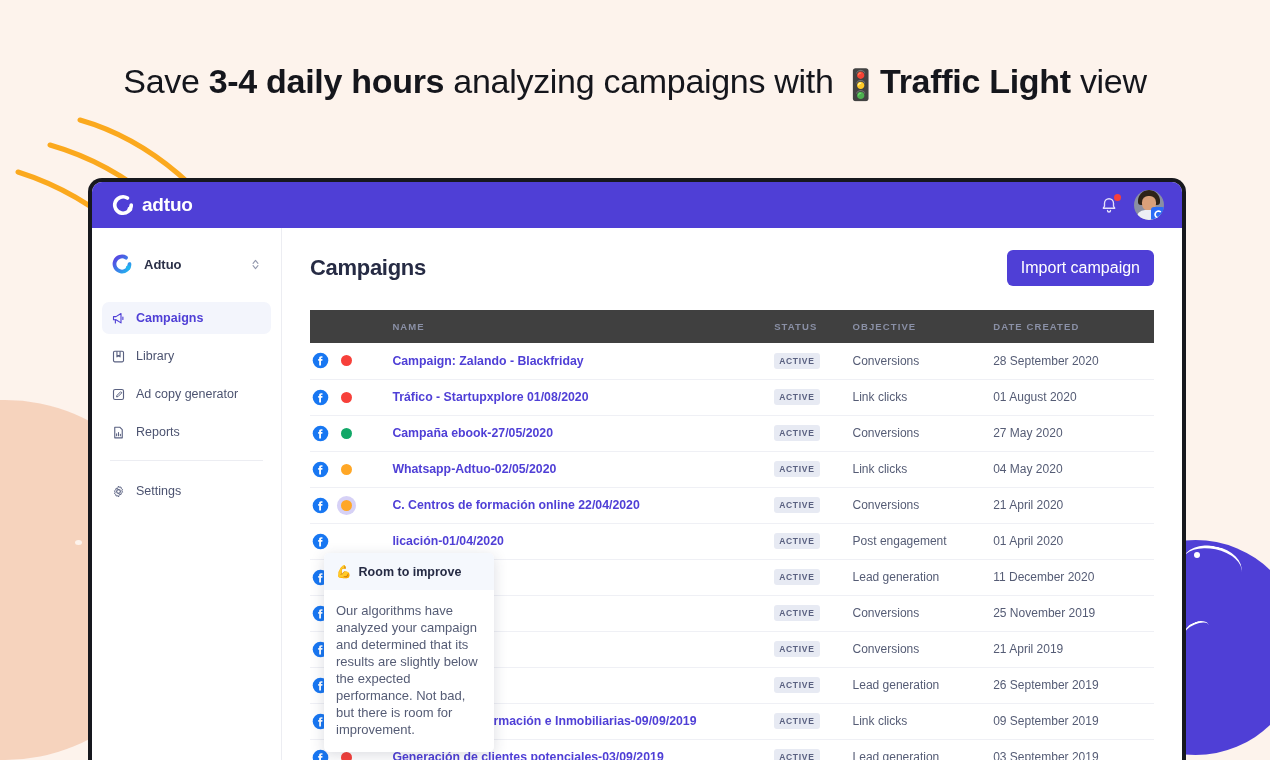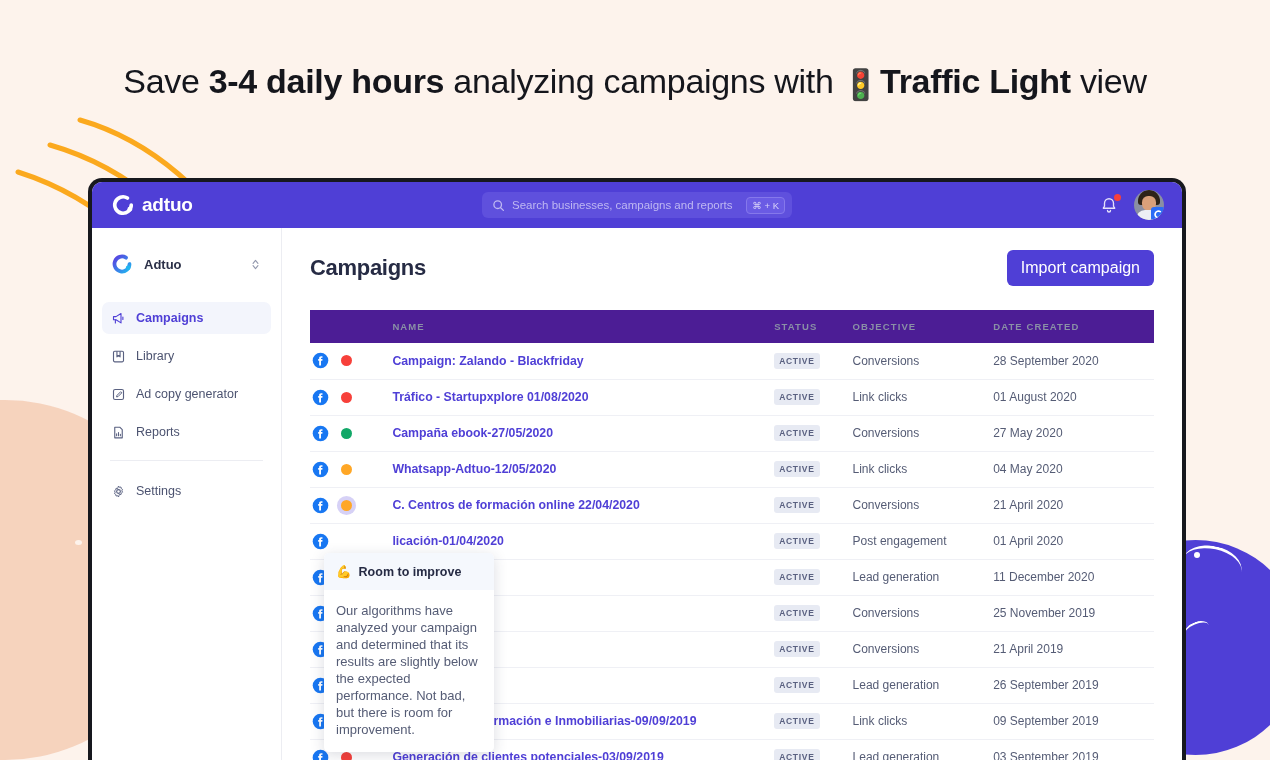--- a/index.html
+++ b/index.html
@@ -215,14 +215,6 @@
         <span class="brand-name">adtuo</span>
       </div>
 
-      <div class="search">
-        <svg width="13" height="13" viewBox="0 0 24 24">
-          <circle cx="10.5" cy="10.5" r="7" stroke="#BFB8F2" stroke-width="2.4" fill="none"></circle>
-          <line x1="16" y1="16" x2="21" y2="21" stroke="#BFB8F2" stroke-width="2.4" stroke-linecap="round"></line>
-        </svg>
-        <span class="search-ph">Search businesses, campaigns and reports</span>
-        <span class="kbd">⌘ + K</span>
-      </div>
 
       <div class="topright">
         <div class="bell-wrap">

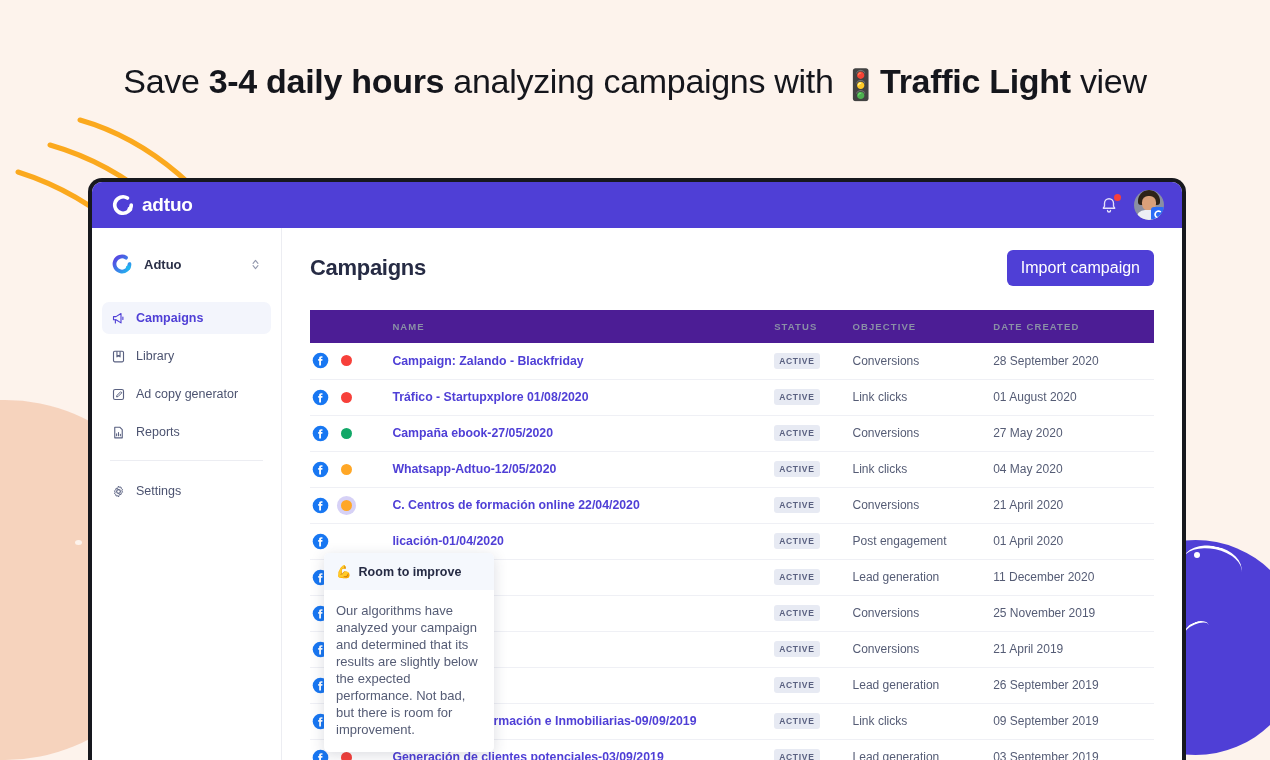--- a/index.html
+++ b/index.html
@@ -142,7 +142,7 @@
   
   table.campaigns { width: 100%; border-collapse: collapse; table-layout: fixed; }
   .campaigns thead th {
-    background: #4c1d95;
+    background: #404040;
     font-size: 9.5px; font-weight: 700; letter-spacing: 1.1px;
     color: #8A90A6; text-transform: uppercase; text-align: left;
     padding: 11px 0; height: 30px; margin-left: 20px;

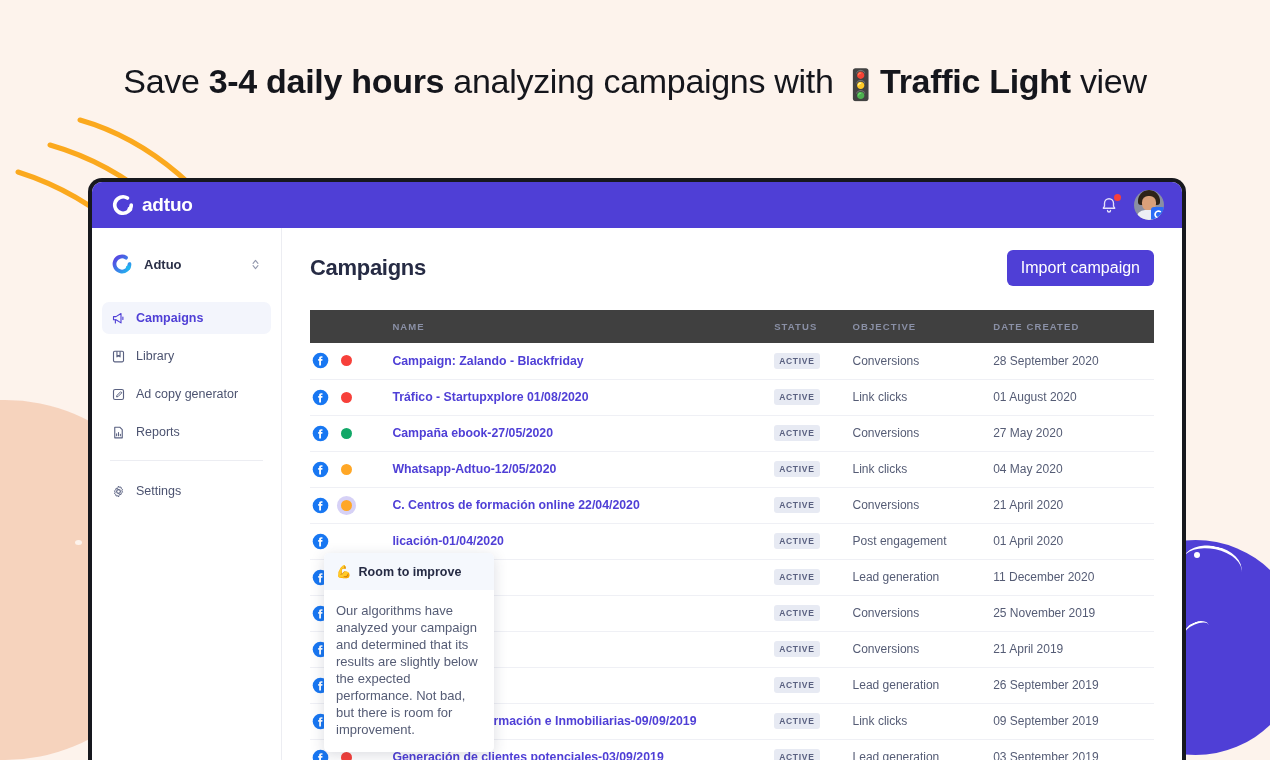--- a/index.html
+++ b/index.html
@@ -376,7 +376,7 @@
                     <span class="light" style="background:#FFA726;"></span>
                   </div>
                 </td>
-                <td><span class="cname">Whatsapp-Adtuo-12/05/2020</span></td>
+                <td><span class="cname">Whatsapp-Adtuo-02/05/2020</span></td>
                 <td><span class="badge">ACTIVE</span></td>
                 <td><span>Link clicks</span></td>
                 <td><span>04 May 2020</span></td>

